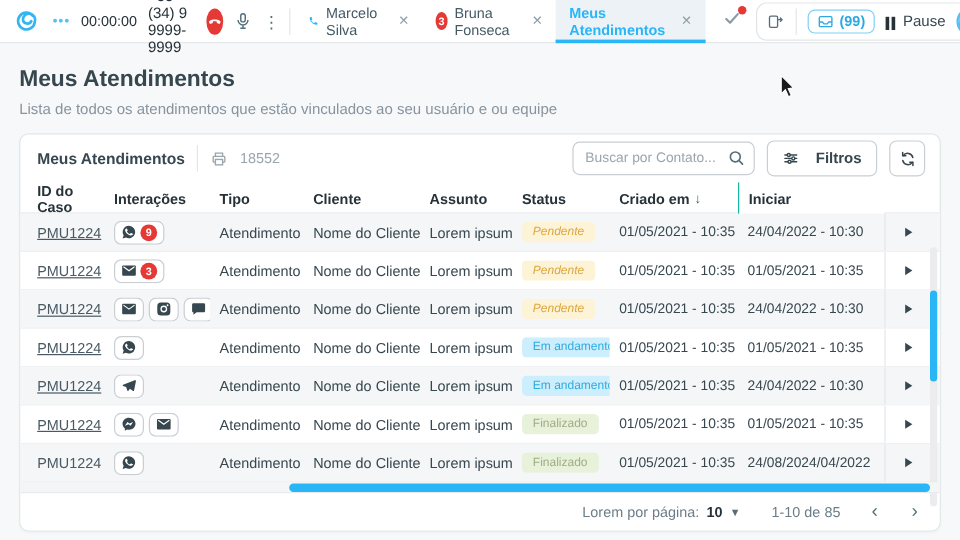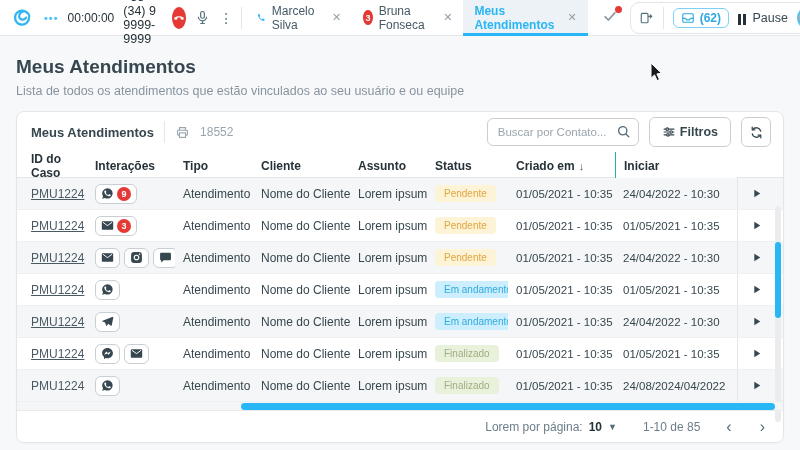--- a/index.html
+++ b/index.html
@@ -183,7 +183,7 @@
             <rect x="2.5" y="4" width="15" height="12" rx="1.5"></rect>
             <path d="M2.5 10.5h4l1.5 2.2h4l1.5-2.2h4"></path>
           </svg>
-        <span>(62)</span>
+        <span>(99)</span>
       </button>
       <button class="pause-btn">
         <span class="pbars">

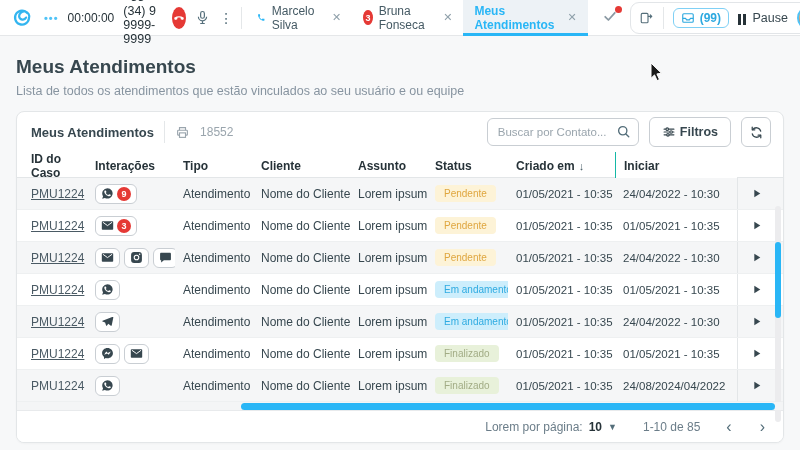--- a/index.html
+++ b/index.html
@@ -63,7 +63,7 @@
   .search-input{width:152px;height:28px;border:1px solid #c9ced3;border-radius:6px;padding:0 28px 0 10px;font-size:11.5px;color:#37474f;}
   .search-input::placeholder{color:#9aa5ad;}
   .search-ic{position:absolute;right:8px;top:6px;width:15px;height:15px;color:#546e7a;}
-  .filters-btn{display:flex;align-items:center;gap:4px;height:30px;border:1px solid #c9ced3;border-radius:6px;background:#fff;padding:0 12px;font-size:12.5px;font-weight:bold;color:#37474f;justify-content:space-between;}
+  .filters-btn{display:flex;align-items:center;gap:14px;height:30px;border:1px solid #c9ced3;border-radius:6px;background:#fff;padding:0 12px;font-size:12.5px;font-weight:bold;color:#37474f;justify-content:space-between;}
   .filters-btn svg{width:14px;height:14px;}
   .refresh-btn{width:30px;height:30px;border:1px solid #c9ced3;border-radius:6px;background:#fff;display:flex;align-items:center;justify-content:center;color:#37474f;}
   .refresh-btn svg{width:15px;height:15px;}

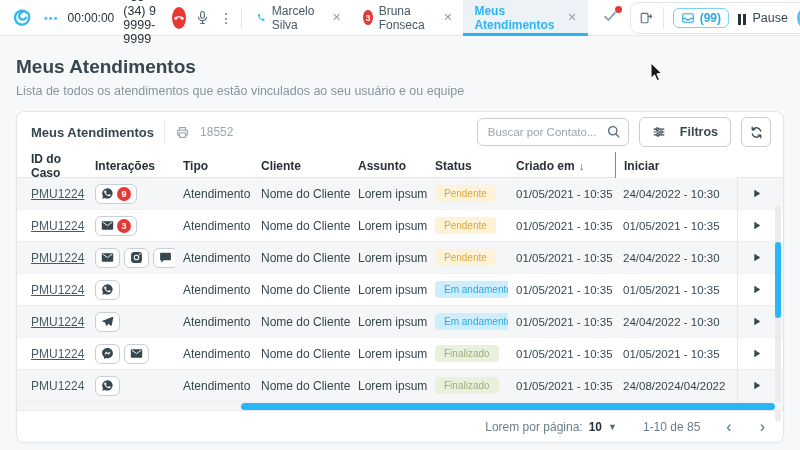--- a/index.html
+++ b/index.html
@@ -88,7 +88,7 @@
   .chip-ic svg{width:13px;height:13px;}
   .chip-badge{width:14px;height:14px;border-radius:50%;background:var(--danger-red);color:#fff;font-size:9px;font-weight:bold;display:flex;align-items:center;justify-content:center;}
   .status{display:inline-block;font-size:10px;padding:3px 9px;border-radius:4px;}
-  .status.pending{background:var(--status-pending-bg);color:var(--status-pending-text);}
+  .status.pending{background:var(--status-pending-bg);color:var(--status-pending-text);font-style:italic;}
   .status.progress{background:var(--status-progress-bg);color:var(--status-progress-text);}
   .status.done{background:var(--status-done-bg);color:var(--status-done-text);}
   .td-date{font-size:11.5px;}

